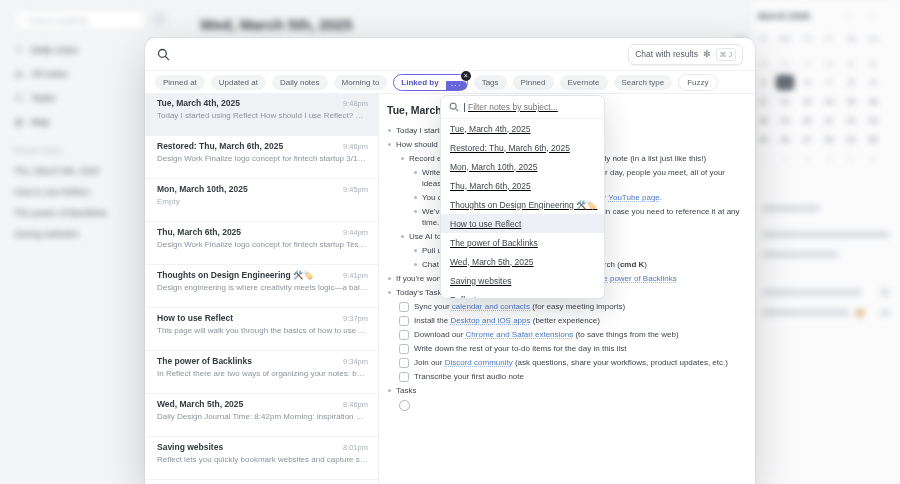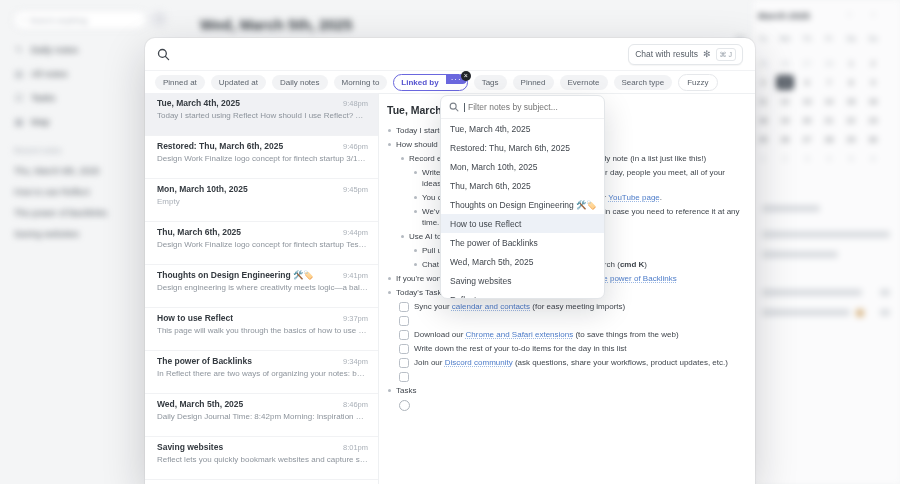--- a/index.html
+++ b/index.html
@@ -39,7 +39,7 @@
   .chips{display:flex;align-items:center;gap:6px;padding:0 10px;height:22px;border-bottom:1px solid #eef0f2;}
   .chip{background:#f2f3f5;border-radius:10px;padding:3px 8px;font-size:8px;color:#5d646d;white-space:nowrap;cursor:pointer;}
   .chip.white{background:#fff;border:1px solid #e6e8eb;}
-  .chip-active{position:relative;display:flex;align-items:flex-start;border:1px solid #6a67de;
+  .chip-active{position:relative;display:flex;align-items:flex-end;border:1px solid #6a67de;
                border-radius:10px;background:#fff;cursor:pointer;}
   .chip-active .lbl{padding:3px 7px;font-size:8px;font-weight:700;color:#5553cf;}
   .chip-active .more{background:#6a67de;color:#fff;border-radius:0 9px 9px 0;padding:0 5px;

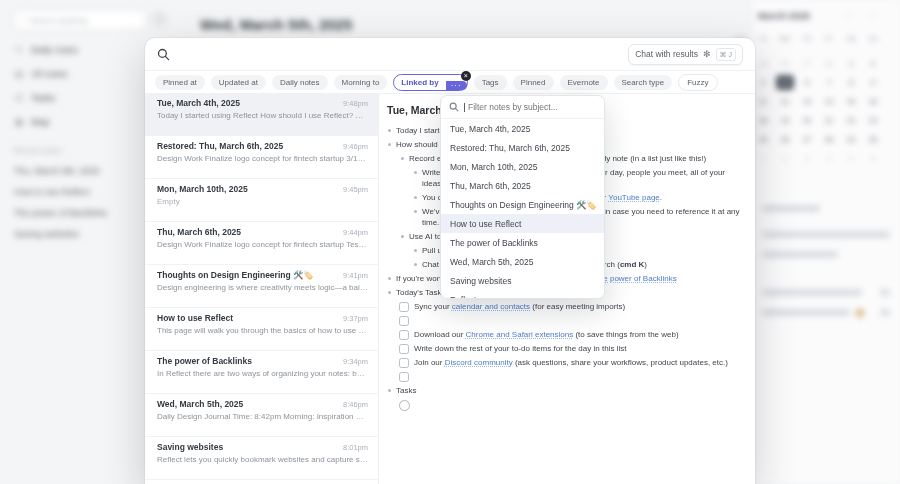--- a/index.html
+++ b/index.html
@@ -66,7 +66,7 @@
   .b{font-weight:700;}
   
   .dropdown{position:absolute;left:440px;top:95px;width:163px;height:202px;background:#fff;
-            border:1px solid #e3e6e9;border-radius:7px;box-shadow:0 12px 30px rgba(15,20,30,.16);overflow:hidden;z-index:5;}
+            border:1px solid #e3e6e9;border-radius:7px;box-shadow:0 12px 30px rgba(15,20,30,.16);overflow:hidden;z-index:5;text-decoration:underline;}
   .dd-search{display:flex;align-items:center;gap:3px;padding:6px 8px;border-bottom:1px solid #f0f1f3;}
   .caret{width:1px;height:9px;background:#566069;margin-left:2px;}
   .dd-ph{font-size:8.5px;color:#aab1b9;border:none;outline:none;background:transparent;flex:1;

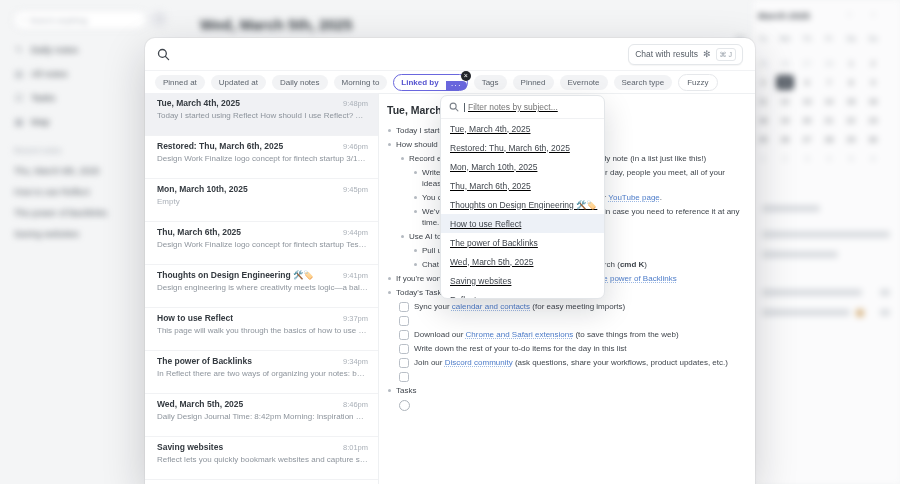--- a/index.html
+++ b/index.html
@@ -331,6 +331,7 @@
           </div>
           <div class="nline" style="margin-left: 13px;">
             <span class="chk"></span>
+            <span class="txt"><span>Install the </span><span class="lnk">Desktop and iOS apps</span><span> (better experience)</span></span>
           </div>
           <div class="nline" style="margin-left: 13px;">
             <span class="chk"></span>

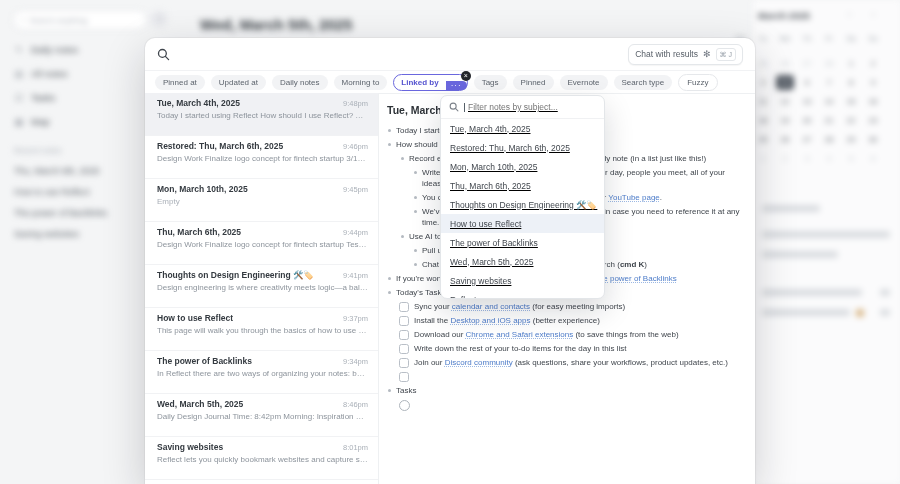--- a/index.html
+++ b/index.html
@@ -347,6 +347,7 @@
           </div>
           <div class="nline" style="margin-left: 13px;">
             <span class="chk"></span>
+            <span class="txt"><span>Transcribe your first audio note</span></span>
           </div>
           <div class="nline" style="margin-left: 0px;">
             <span class="blt"></span>

